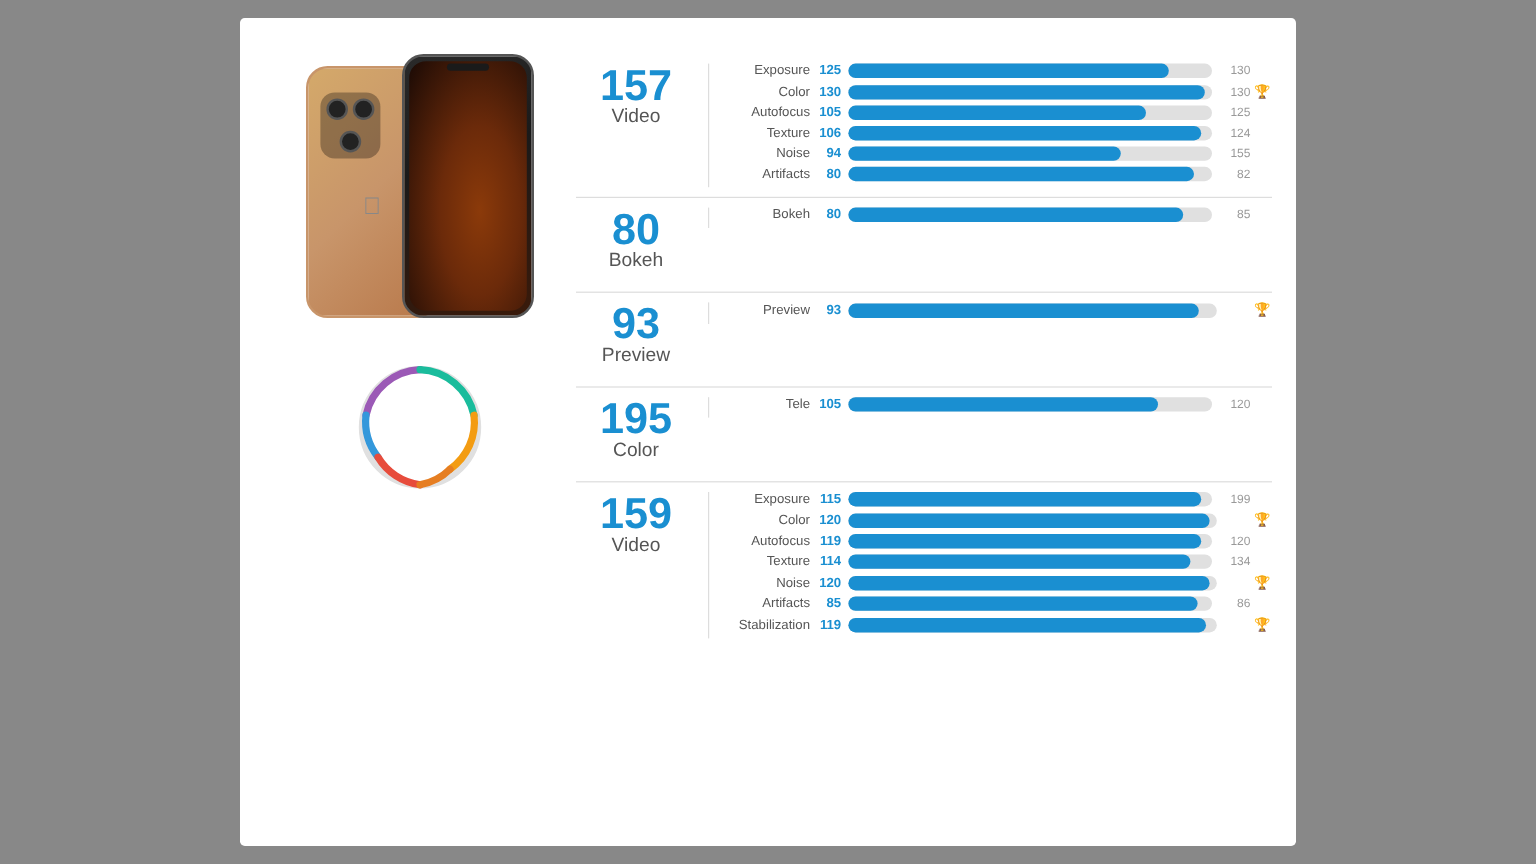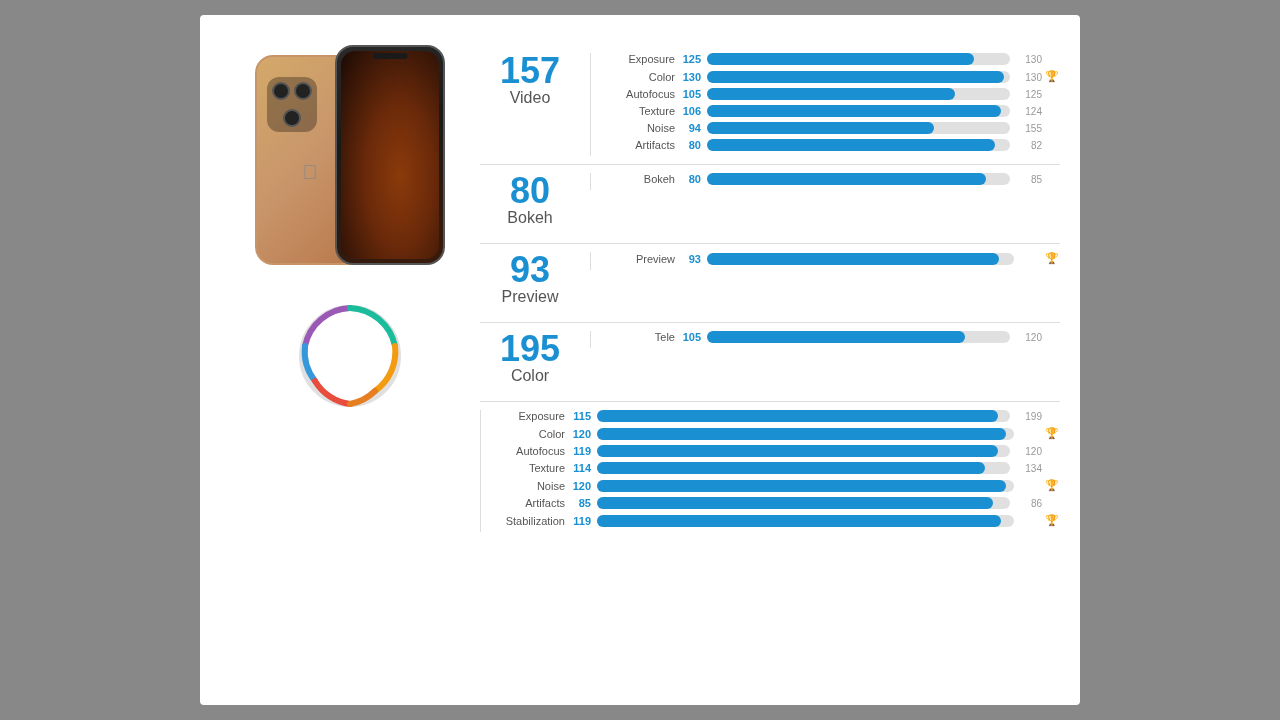--- a/index.html
+++ b/index.html
@@ -397,6 +397,10 @@
           </div>
         </div>
         <div class="section-block">
+          <div class="section-score-area">
+            <div class="score-main">159</div>
+            <div class="score-label">Video</div>
+          </div>
           <div class="section-metrics-area" style="position: relative; border-left: 1px solid rgb(221, 221, 221); padding-left: 12px;">
             <div class="metric-row">
               <div class="metric-name">Exposure</div>

